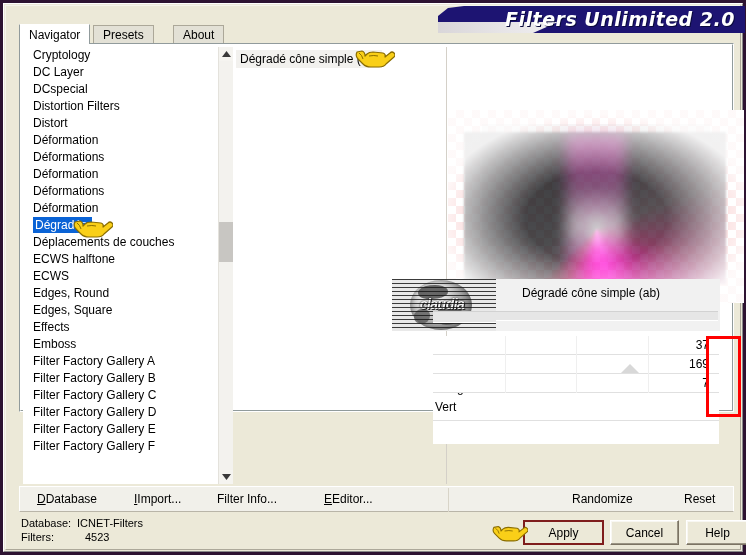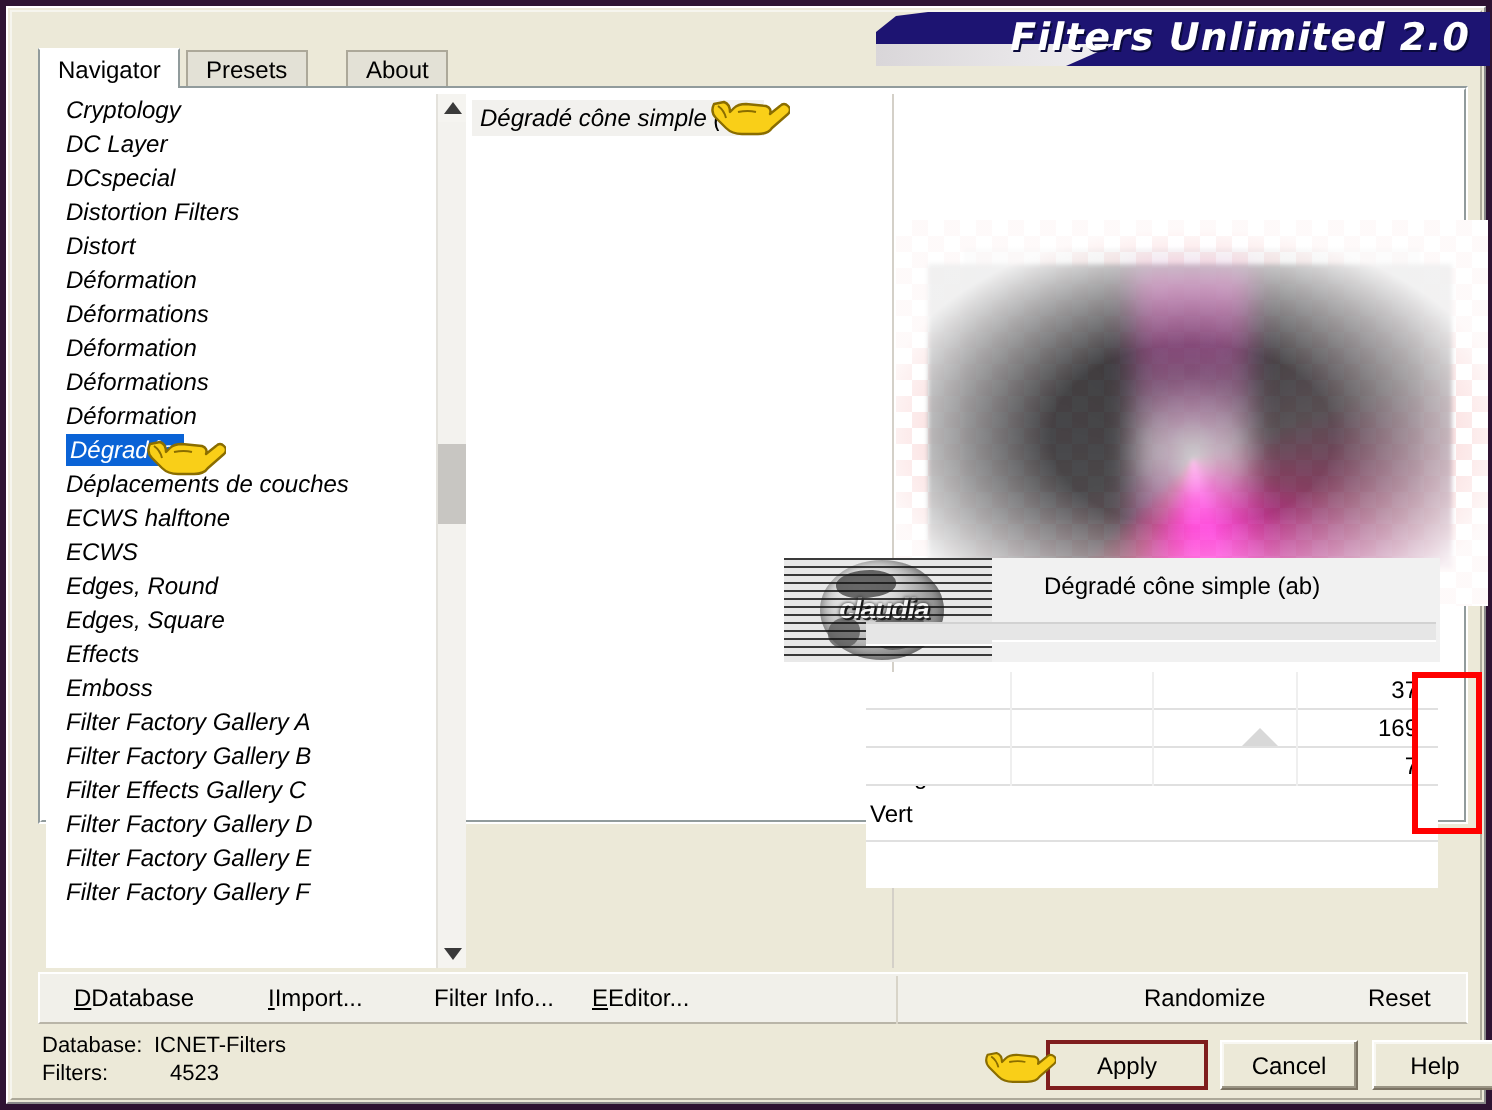--- a/index.html
+++ b/index.html
@@ -102,7 +102,6 @@
     border: 1px solid #919b9c;
     border-right-color: #ffffff;
     border-bottom-color: #ffffff;
-    font-style: italic;
   }
   #panel-in {
     position: absolute; left: 0; top: 0; right: 0; bottom: 0;

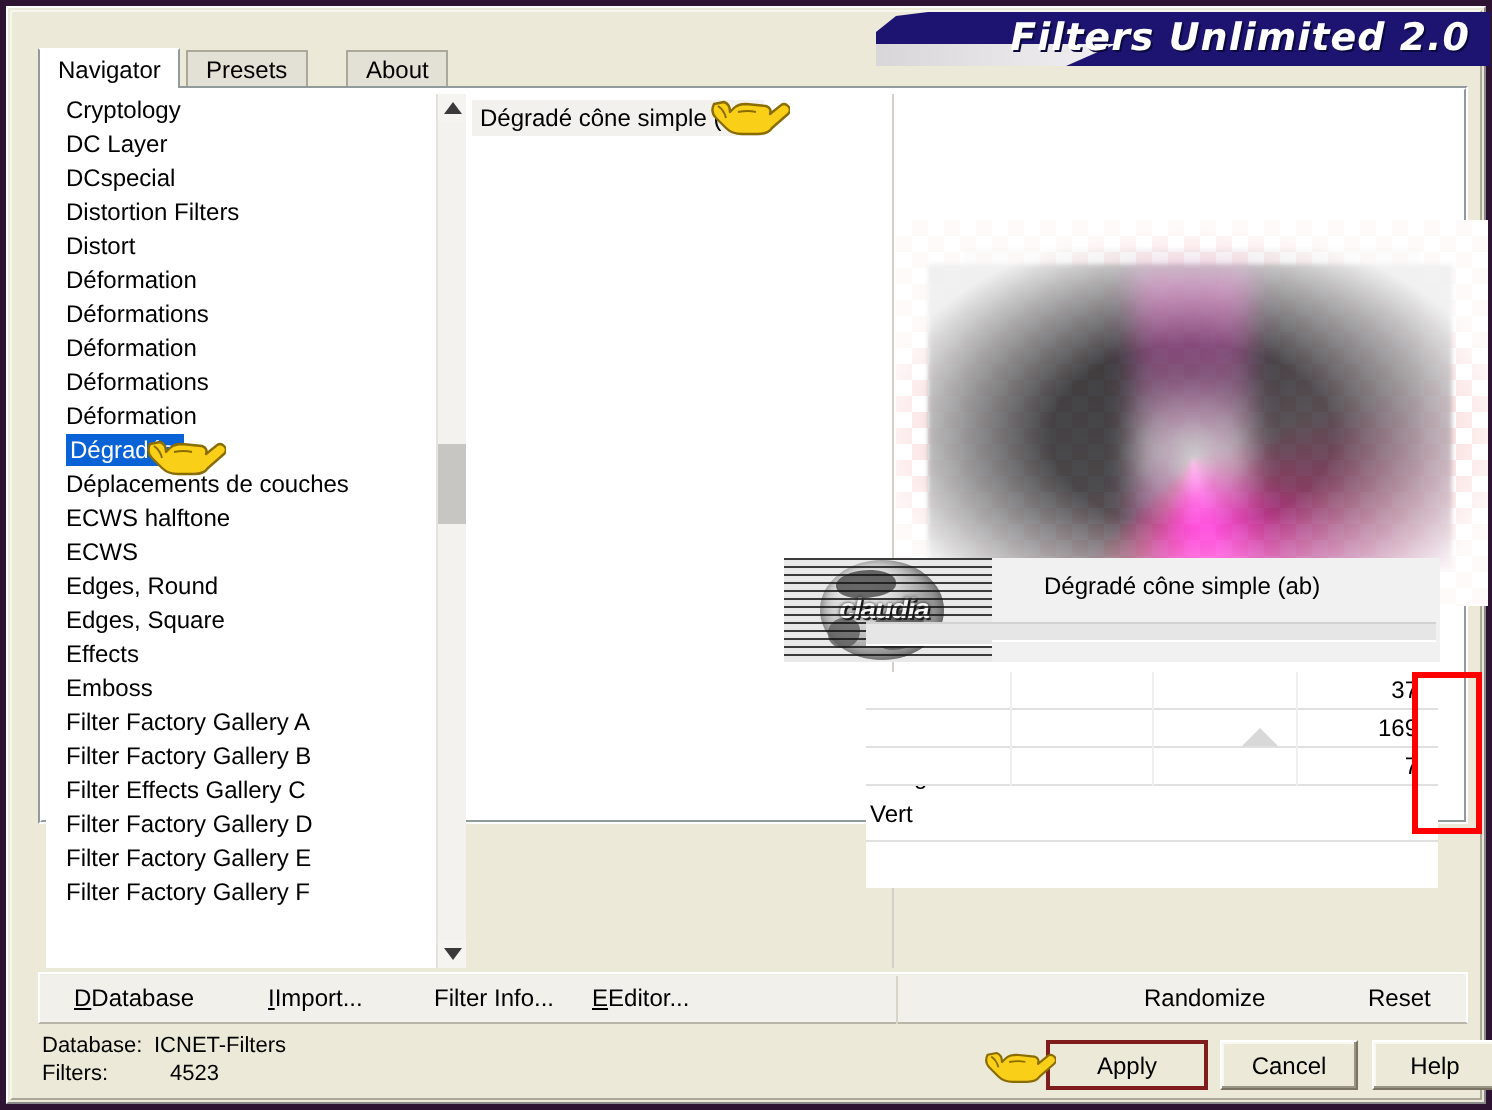--- a/index.html
+++ b/index.html
@@ -499,7 +499,7 @@
             <div class="list-item">Emboss</div>
             <div class="list-item">Filter Factory Gallery A</div>
             <div class="list-item">Filter Factory Gallery B</div>
-            <div class="list-item">Filter Effects Gallery C</div>
+            <div class="list-item">Filter Factory Gallery C</div>
             <div class="list-item">Filter Factory Gallery D</div>
             <div class="list-item">Filter Factory Gallery E</div>
             <div class="list-item">Filter Factory Gallery F</div>

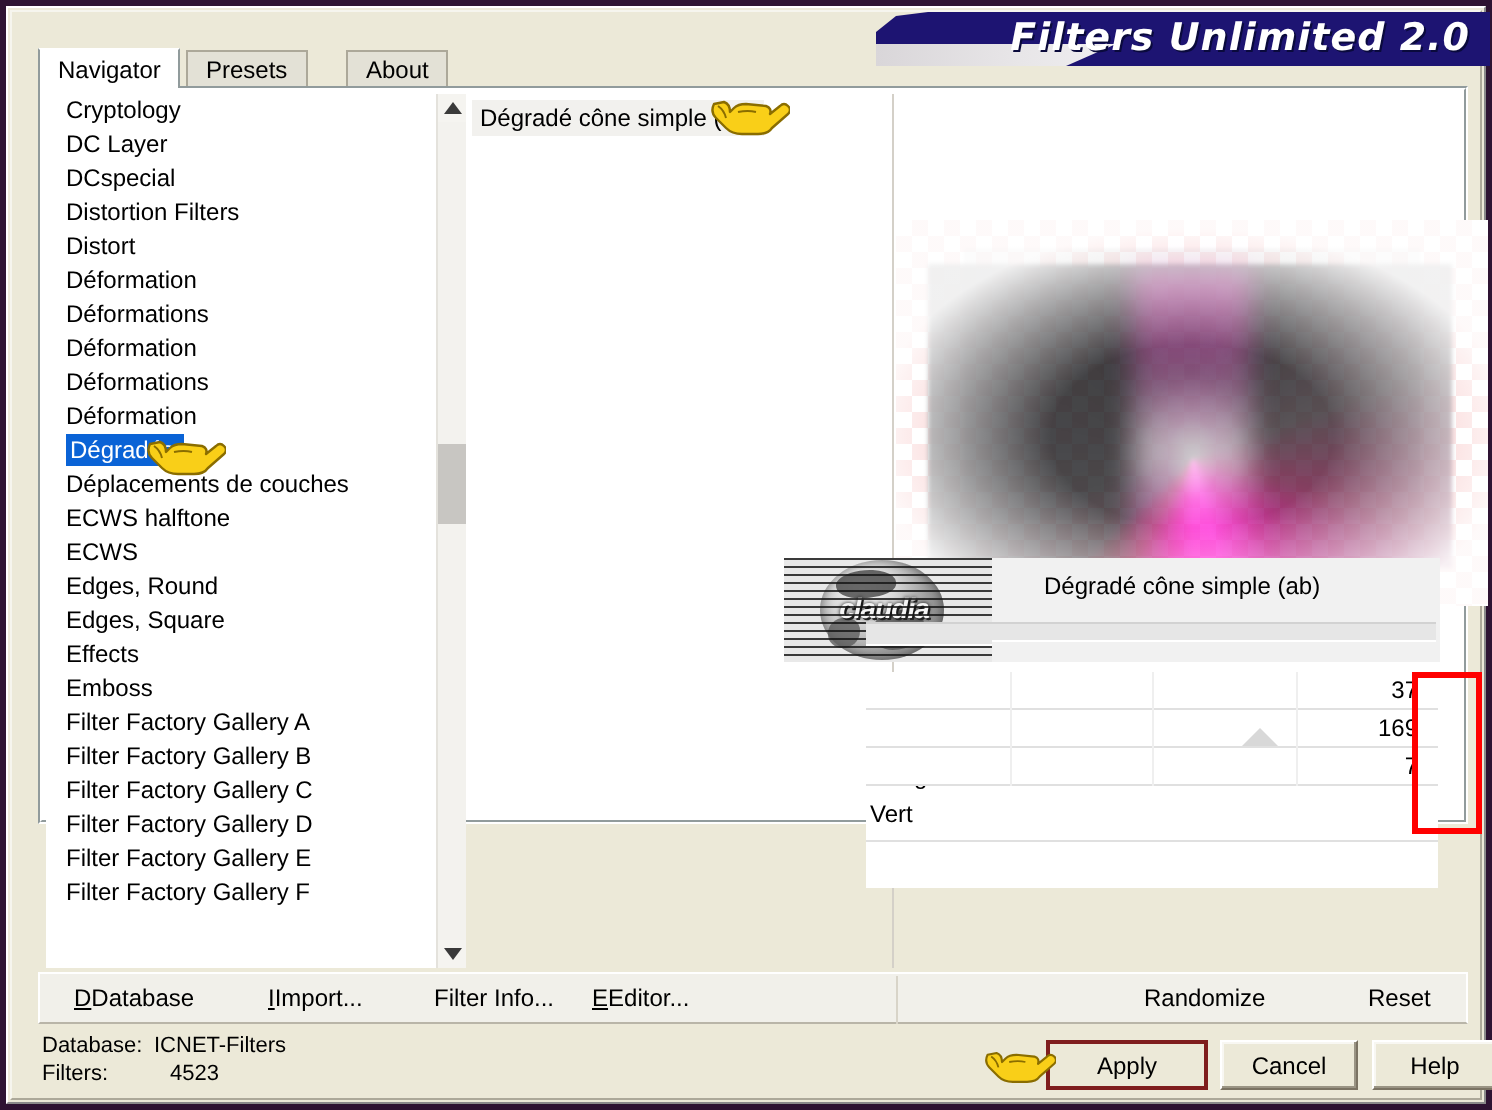--- a/index.html
+++ b/index.html
@@ -583,7 +583,7 @@
         <div class="alink" style="left:17px;"><u>D</u><span>Database</span></div>
         <div class="alink" style="left:114px;"><u>I</u><span>Import...</span></div>
         <div class="alink" style="left:197px;"><span>Filter Info...</span></div>
-        <div class="alink" style="left:276px;"><u>E</u><span>Editor...</span></div>
+        <div class="alink" style="left:304px;"><u>E</u><span>Editor...</span></div>
         <div class="alink" style="left:552px;">Randomize</div>
         <div class="alink" style="left:664px;">Reset</div>
       </div>

